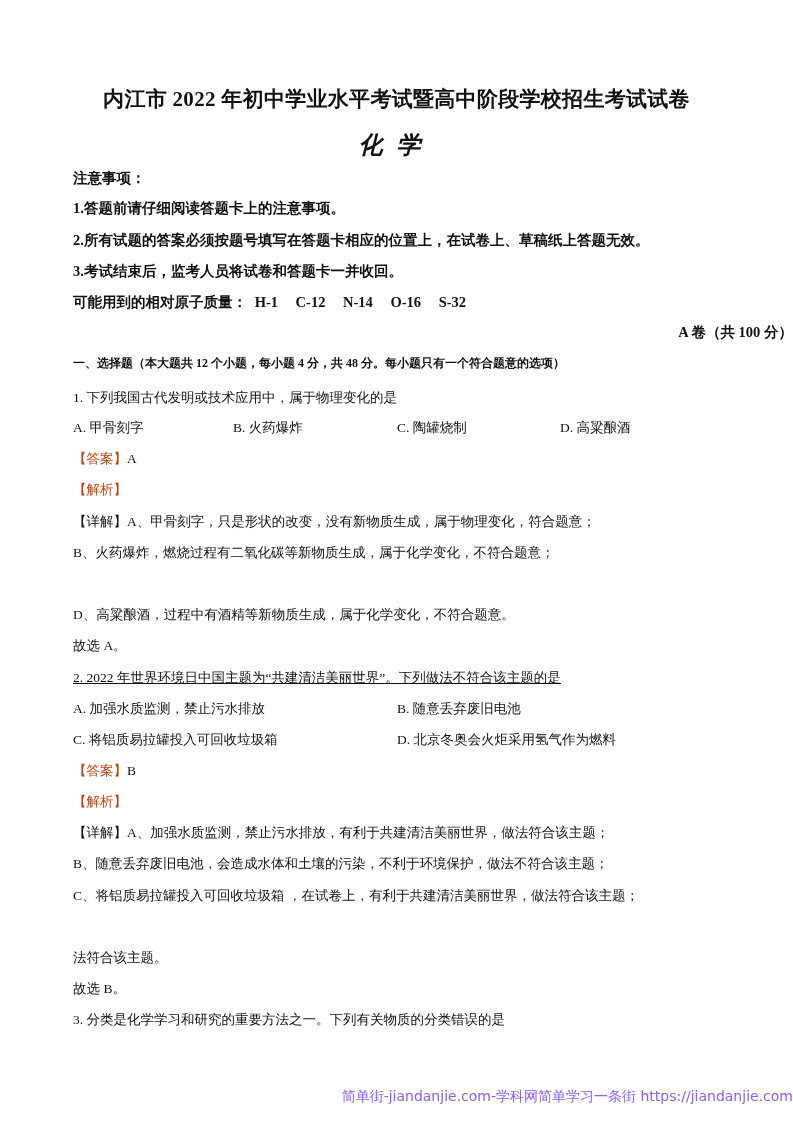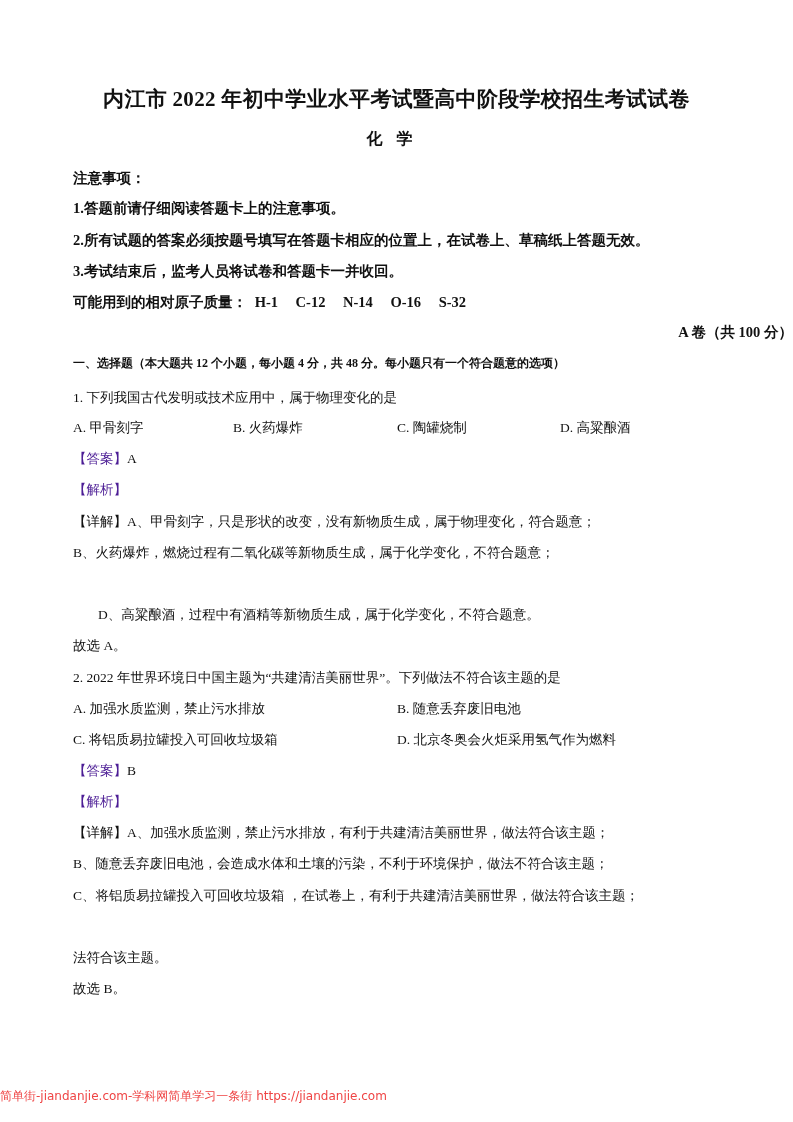--- a/index.html
+++ b/index.html
@@ -8,7 +8,7 @@
   .page { position: absolute; left: 0; top: 17px; width: 793px; height: 1122px; }
   .title { position: absolute; left: 0; width: 793px; text-align: center; font-weight: bold; }
   .t1 { top: 68px; font-size: 21px; letter-spacing: 0.3px; }
-  .t2 { top: 112px; font-size: 16px; letter-spacing: 14px; }
+  .t2 { top: 112px; font-size: 24px; letter-spacing: 14px; font-style: italic; }
   .line { position: absolute; left: 73px; white-space: nowrap; }
   .b { font-weight: bold; font-size: 14.5px; }
   .n { font-size: 13.5px; }

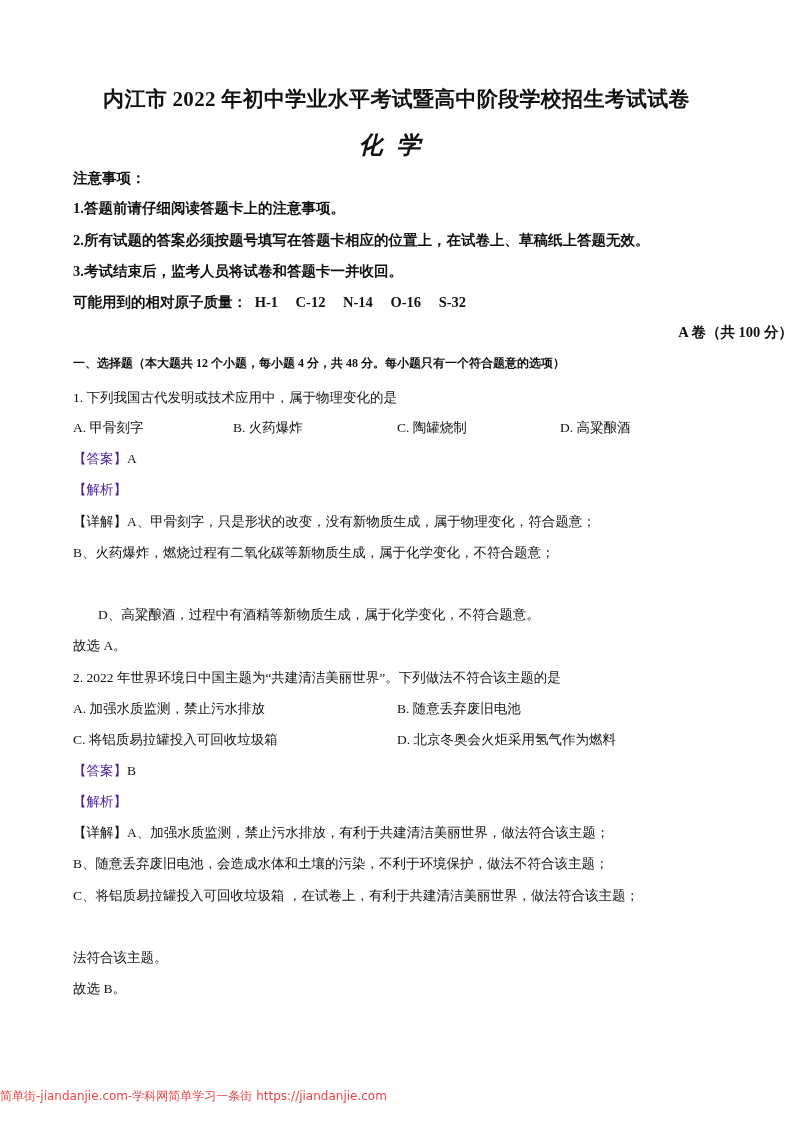--- a/index.html
+++ b/index.html
@@ -13,7 +13,7 @@
   .b { font-weight: bold; font-size: 14.5px; }
   .n { font-size: 13.5px; }
   .center { left: 0; width: 793px; text-align: right; }
-  .tag { color: #4c1d95; }
+  .tag { color: #c2410c; }
   .opt { position: absolute; white-space: nowrap; font-size: 13.5px; }
   .footer { position: absolute; top: 1071px; left: 0; width: 793px; text-align: left;
             font-family: "DejaVu Sans", sans-serif; font-size: 12px; color: #ef4444; }

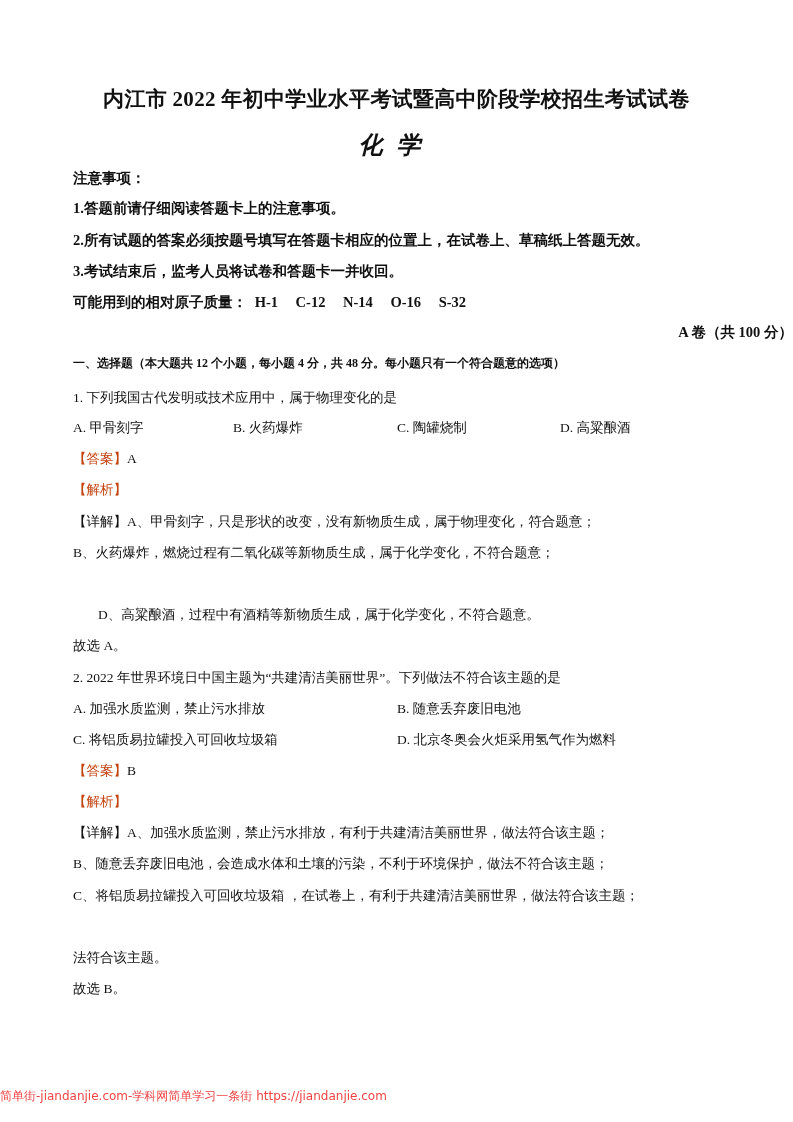--- a/index.html
+++ b/index.html
@@ -57,7 +57,7 @@
     <span>【详解】</span><span>A、甲骨刻字，只是形状的改变，没有新物质生成，属于物理变化，符合题意；</span>
   </div>
   <div class="line n" style="top:527px;">B、火药爆炸，燃烧过程有二氧化碳等新物质生成，属于化学变化，不符合题意；</div>
-  <div class="line n" style="top:589px;margin-left:25px;">D、高粱酿酒，过程中有酒精等新物质生成，属于化学变化，不符合题意。</div>
+  <div class="line n" style="top:589px;">D、高粱酿酒，过程中有酒精等新物质生成，属于化学变化，不符合题意。</div>
   <div class="line n" style="top:620px;">故选 A。</div>
 
   <div class="line n" style="top:652px;">2. 2022 年世界环境日中国主题为“共建清洁美丽世界”。下列做法不符合该主题的是</div>

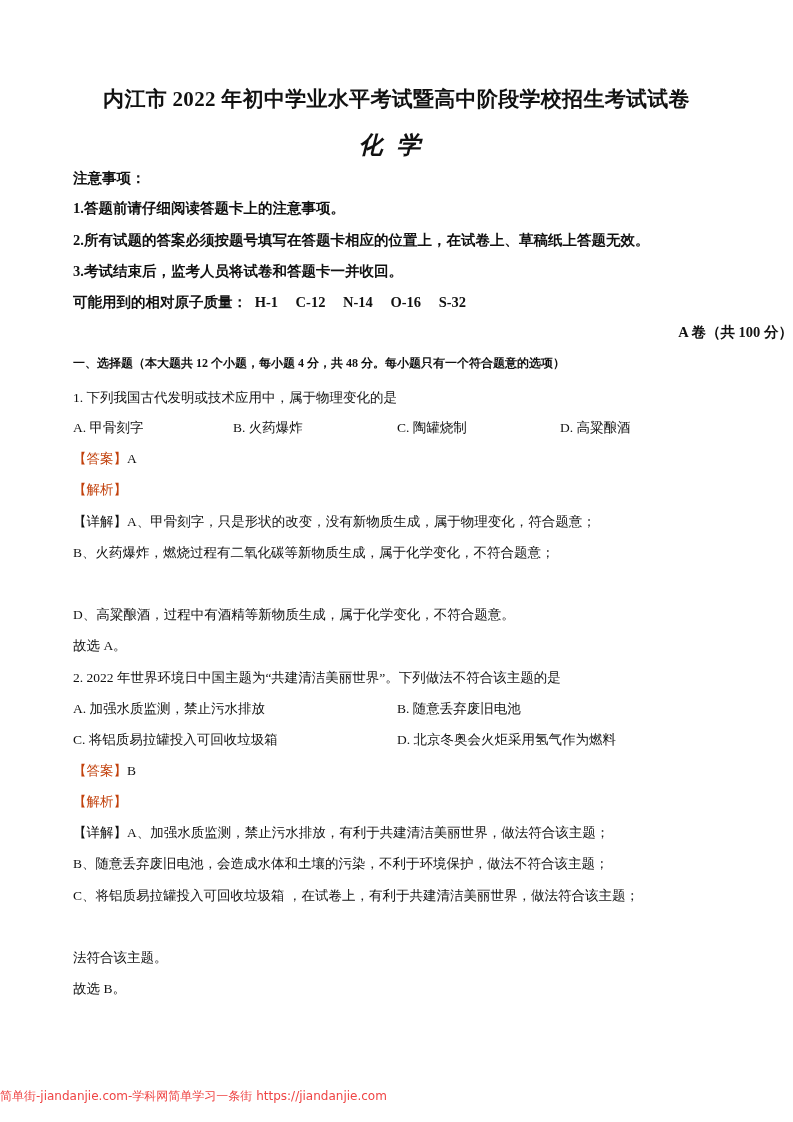--- a/index.html
+++ b/index.html
@@ -60,7 +60,7 @@
   <div class="line n" style="top:589px;">D、高粱酿酒，过程中有酒精等新物质生成，属于化学变化，不符合题意。</div>
   <div class="line n" style="top:620px;">故选 A。</div>
 
-  <div class="line n" style="top:652px;">2. 2022 年世界环境日中国主题为“共建清洁美丽世界”。下列做法不符合该主题的是</div>
+  <div class="line n" style="top:652px;text-decoration:underline;">2. 2022 年世界环境日中国主题为“共建清洁美丽世界”。下列做法不符合该主题的是</div>
   <div class="opt" style="top:683px; left:73px;">A. 加强水质监测，禁止污水排放</div>
   <div class="opt" style="top:683px; left:397px;">B. 随意丢弃废旧电池</div>
   <div class="opt" style="top:714px; left:73px;">C. 将铝质易拉罐投入可回收垃圾箱</div>

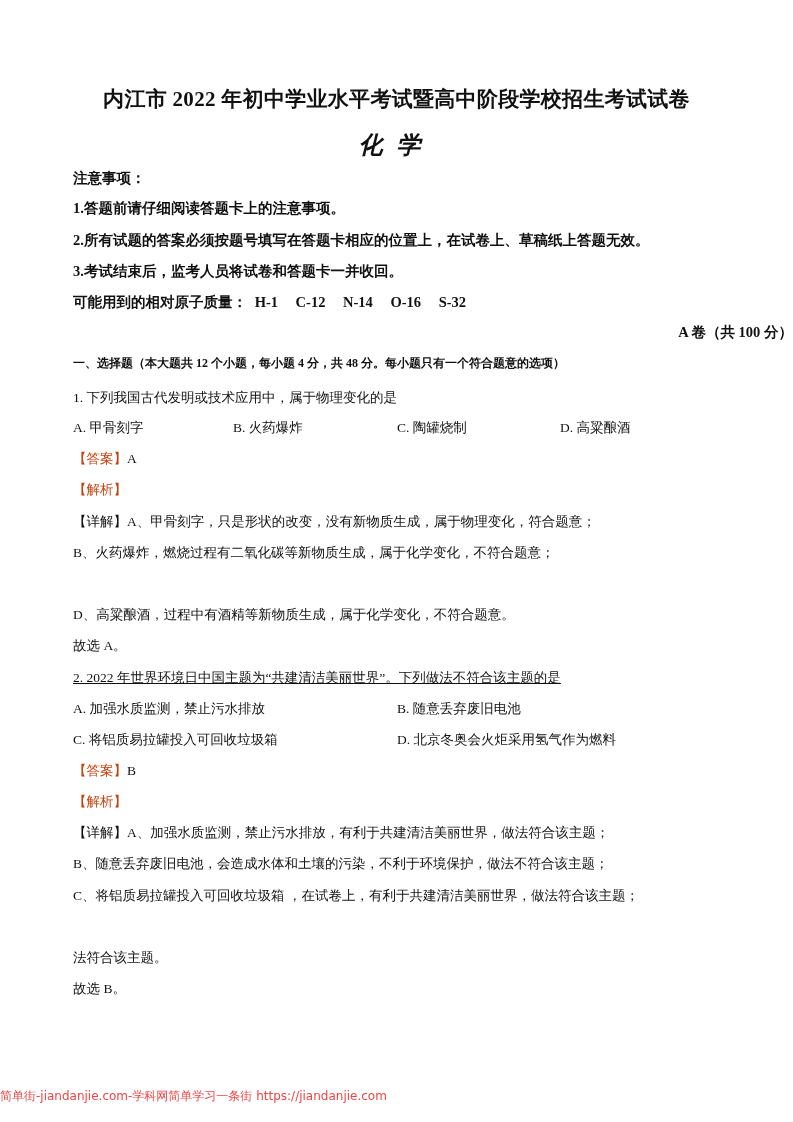--- a/index.html
+++ b/index.html
@@ -78,6 +78,7 @@
   <div class="line n" style="top:932px;">法符合该主题。</div>
   <div class="line n" style="top:963px;">故选 B。</div>
 
+  <div class="line n" style="top:994px;">3. 分类是化学学习和研究的重要方法之一。下列有关物质的分类错误的是</div>
 
   <div class="footer">简单街-jiandanjie.com-学科网简单学习一条街 https://jiandanjie.com</div>
 </div>

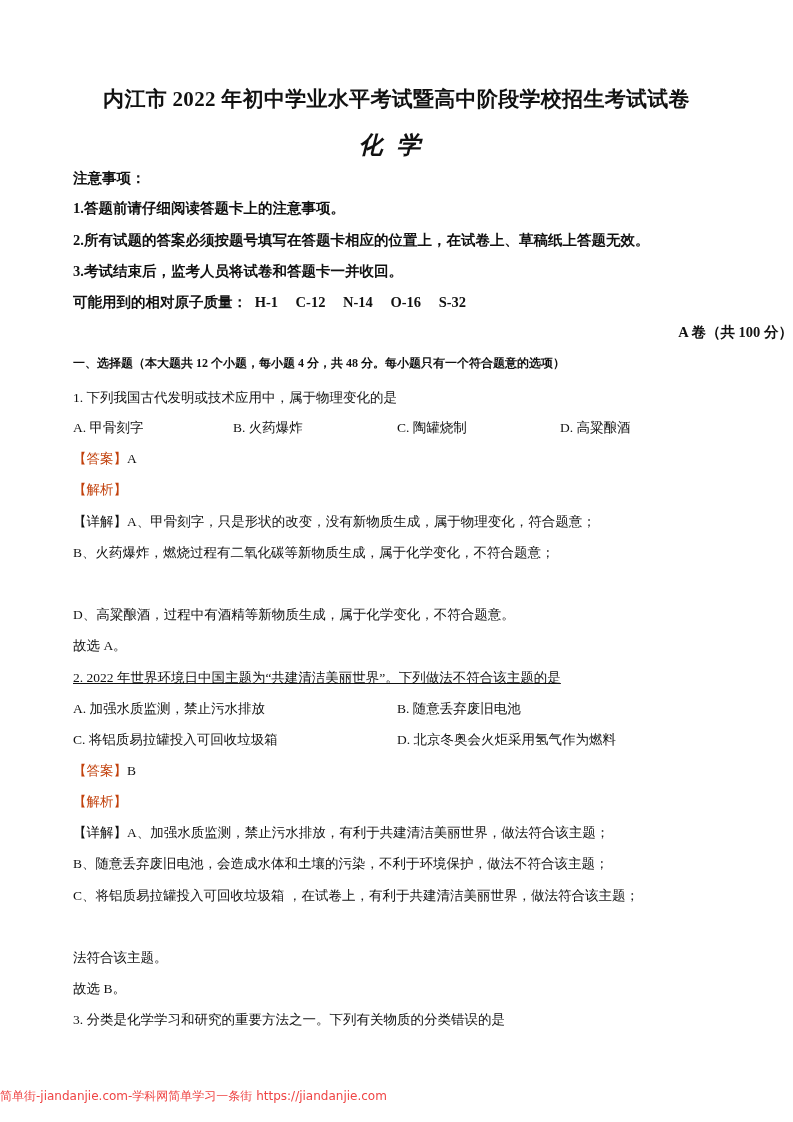--- a/index.html
+++ b/index.html
@@ -15,8 +15,8 @@
   .center { left: 0; width: 793px; text-align: right; }
   .tag { color: #c2410c; }
   .opt { position: absolute; white-space: nowrap; font-size: 13.5px; }
-  .footer { position: absolute; top: 1071px; left: 0; width: 793px; text-align: left;
-            font-family: "DejaVu Sans", sans-serif; font-size: 12px; color: #ef4444; }
+  .footer { position: absolute; top: 1071px; left: 0; width: 793px; text-align: right;
+            font-family: "DejaVu Sans", sans-serif; font-size: 14px; color: #8b5cf6; }
   .mass span { margin-right: 14px; }
 </style>
 </head>

